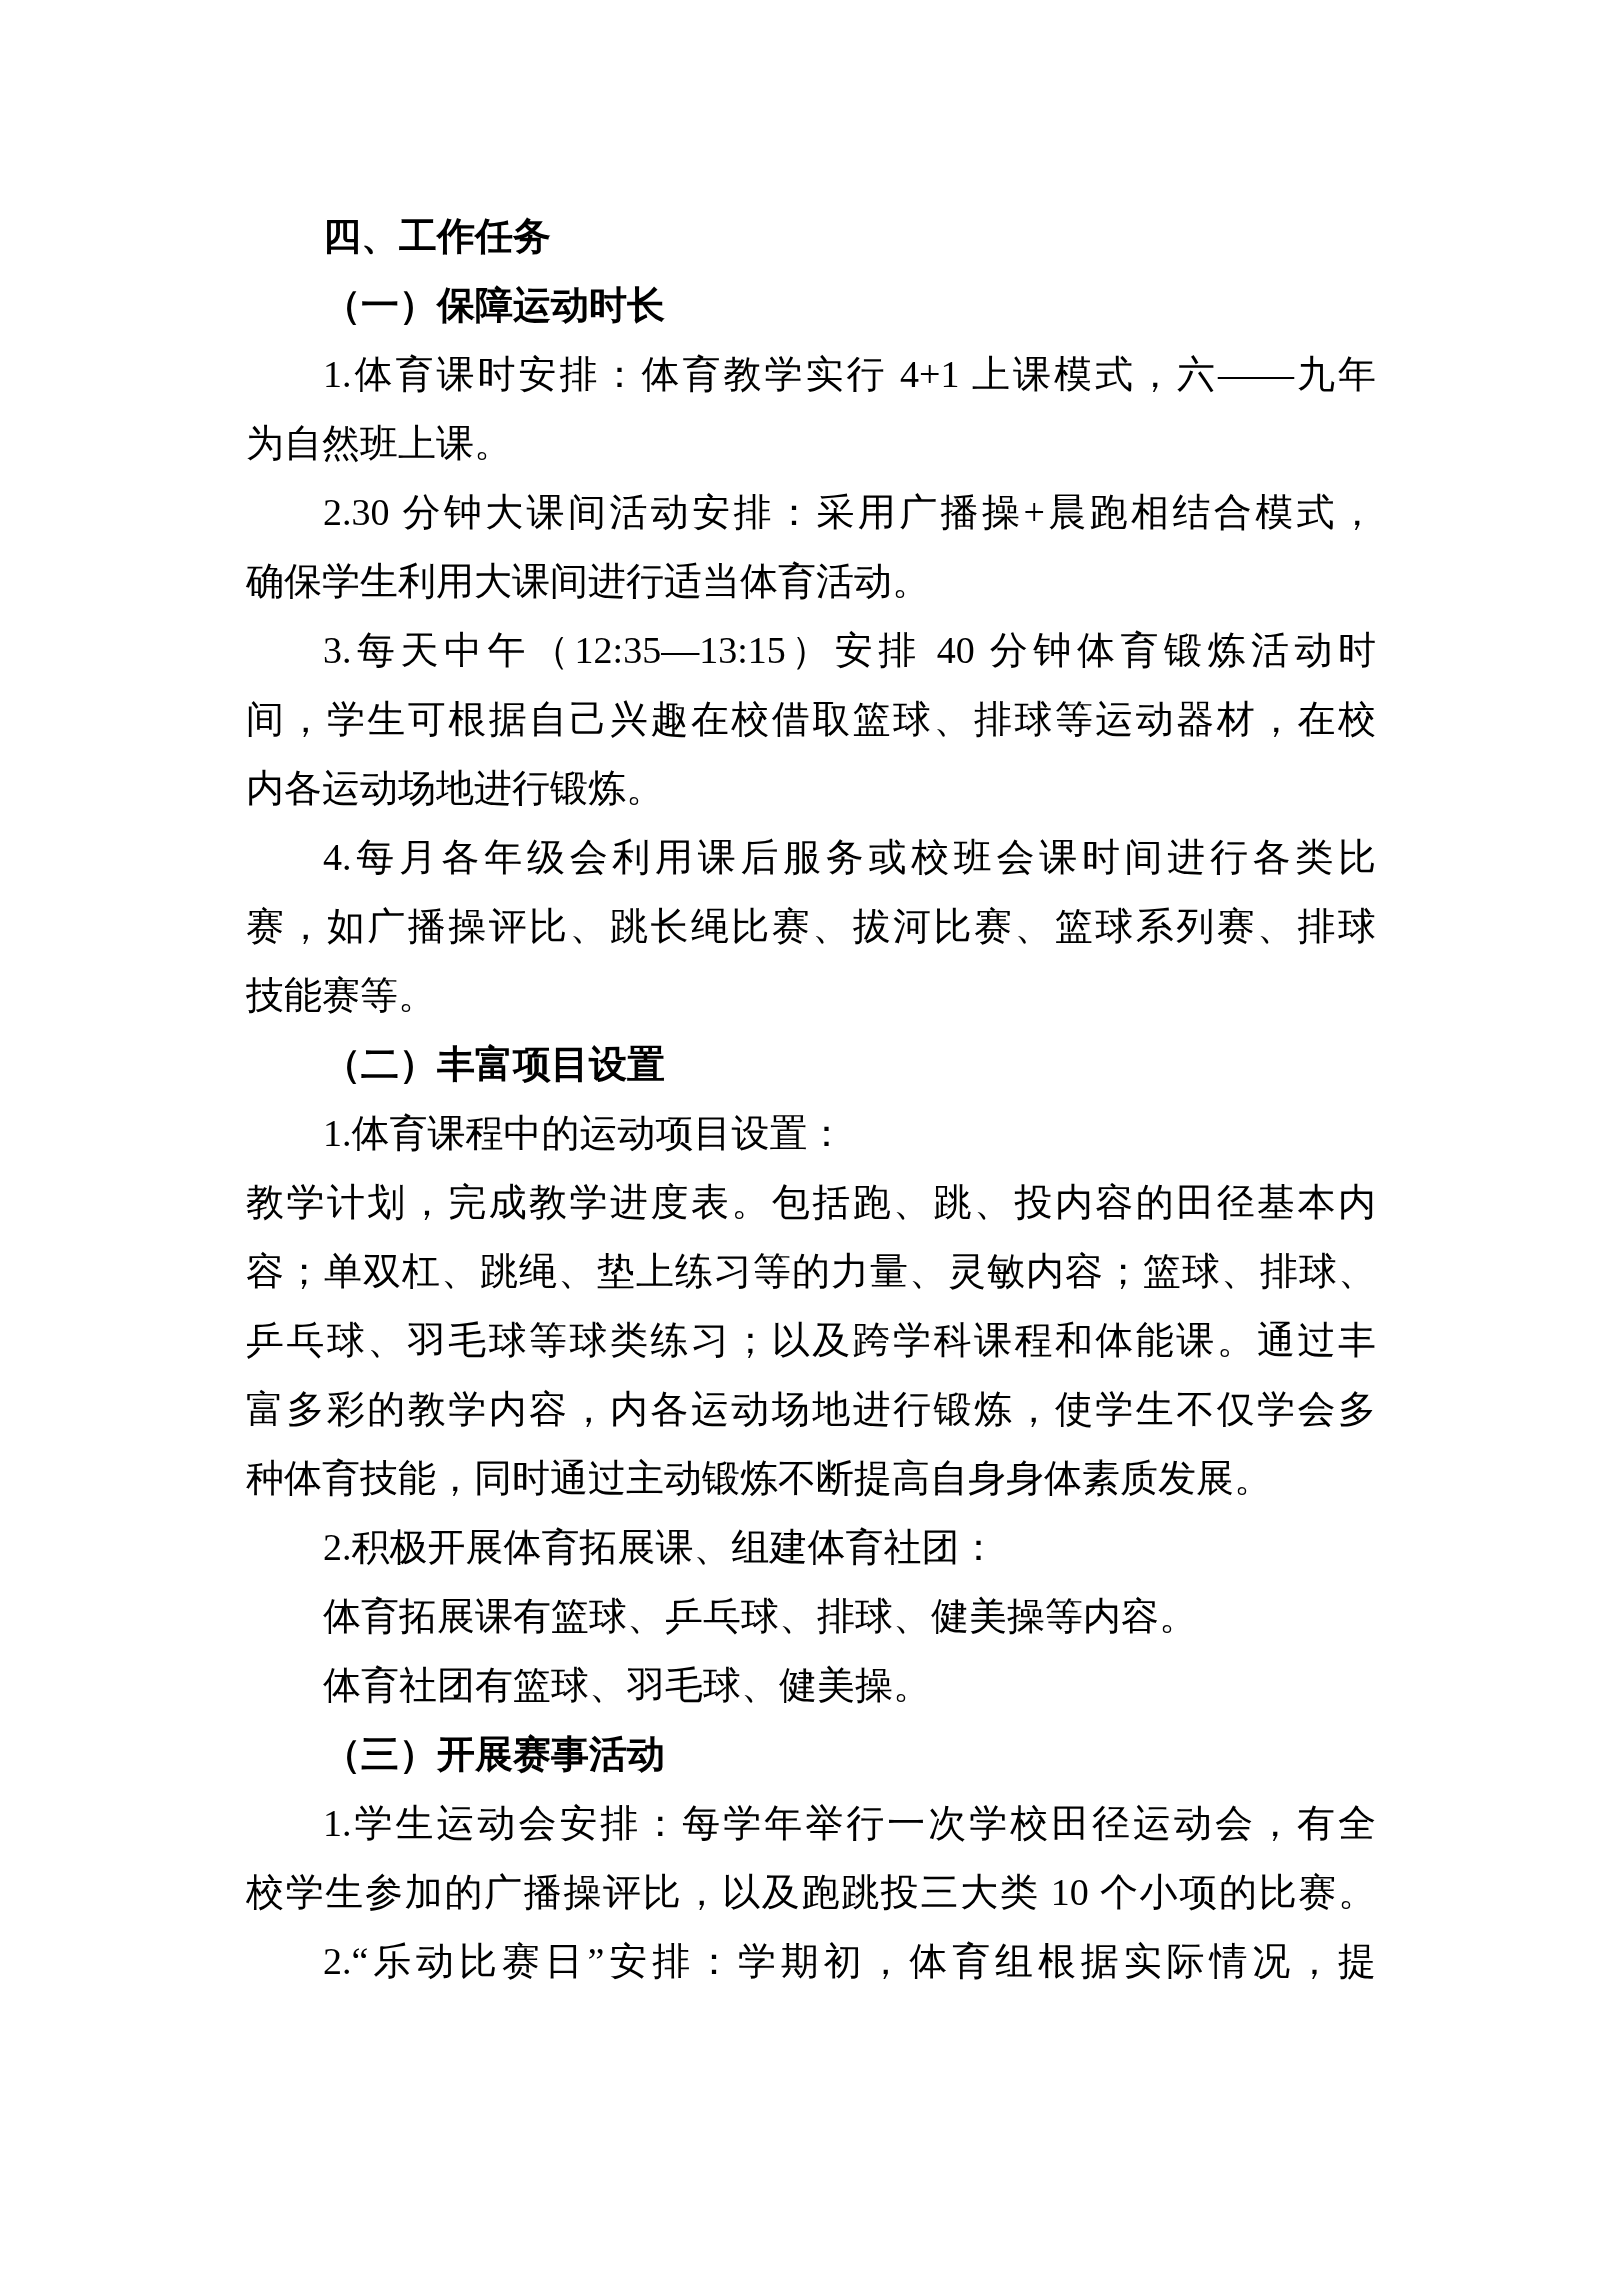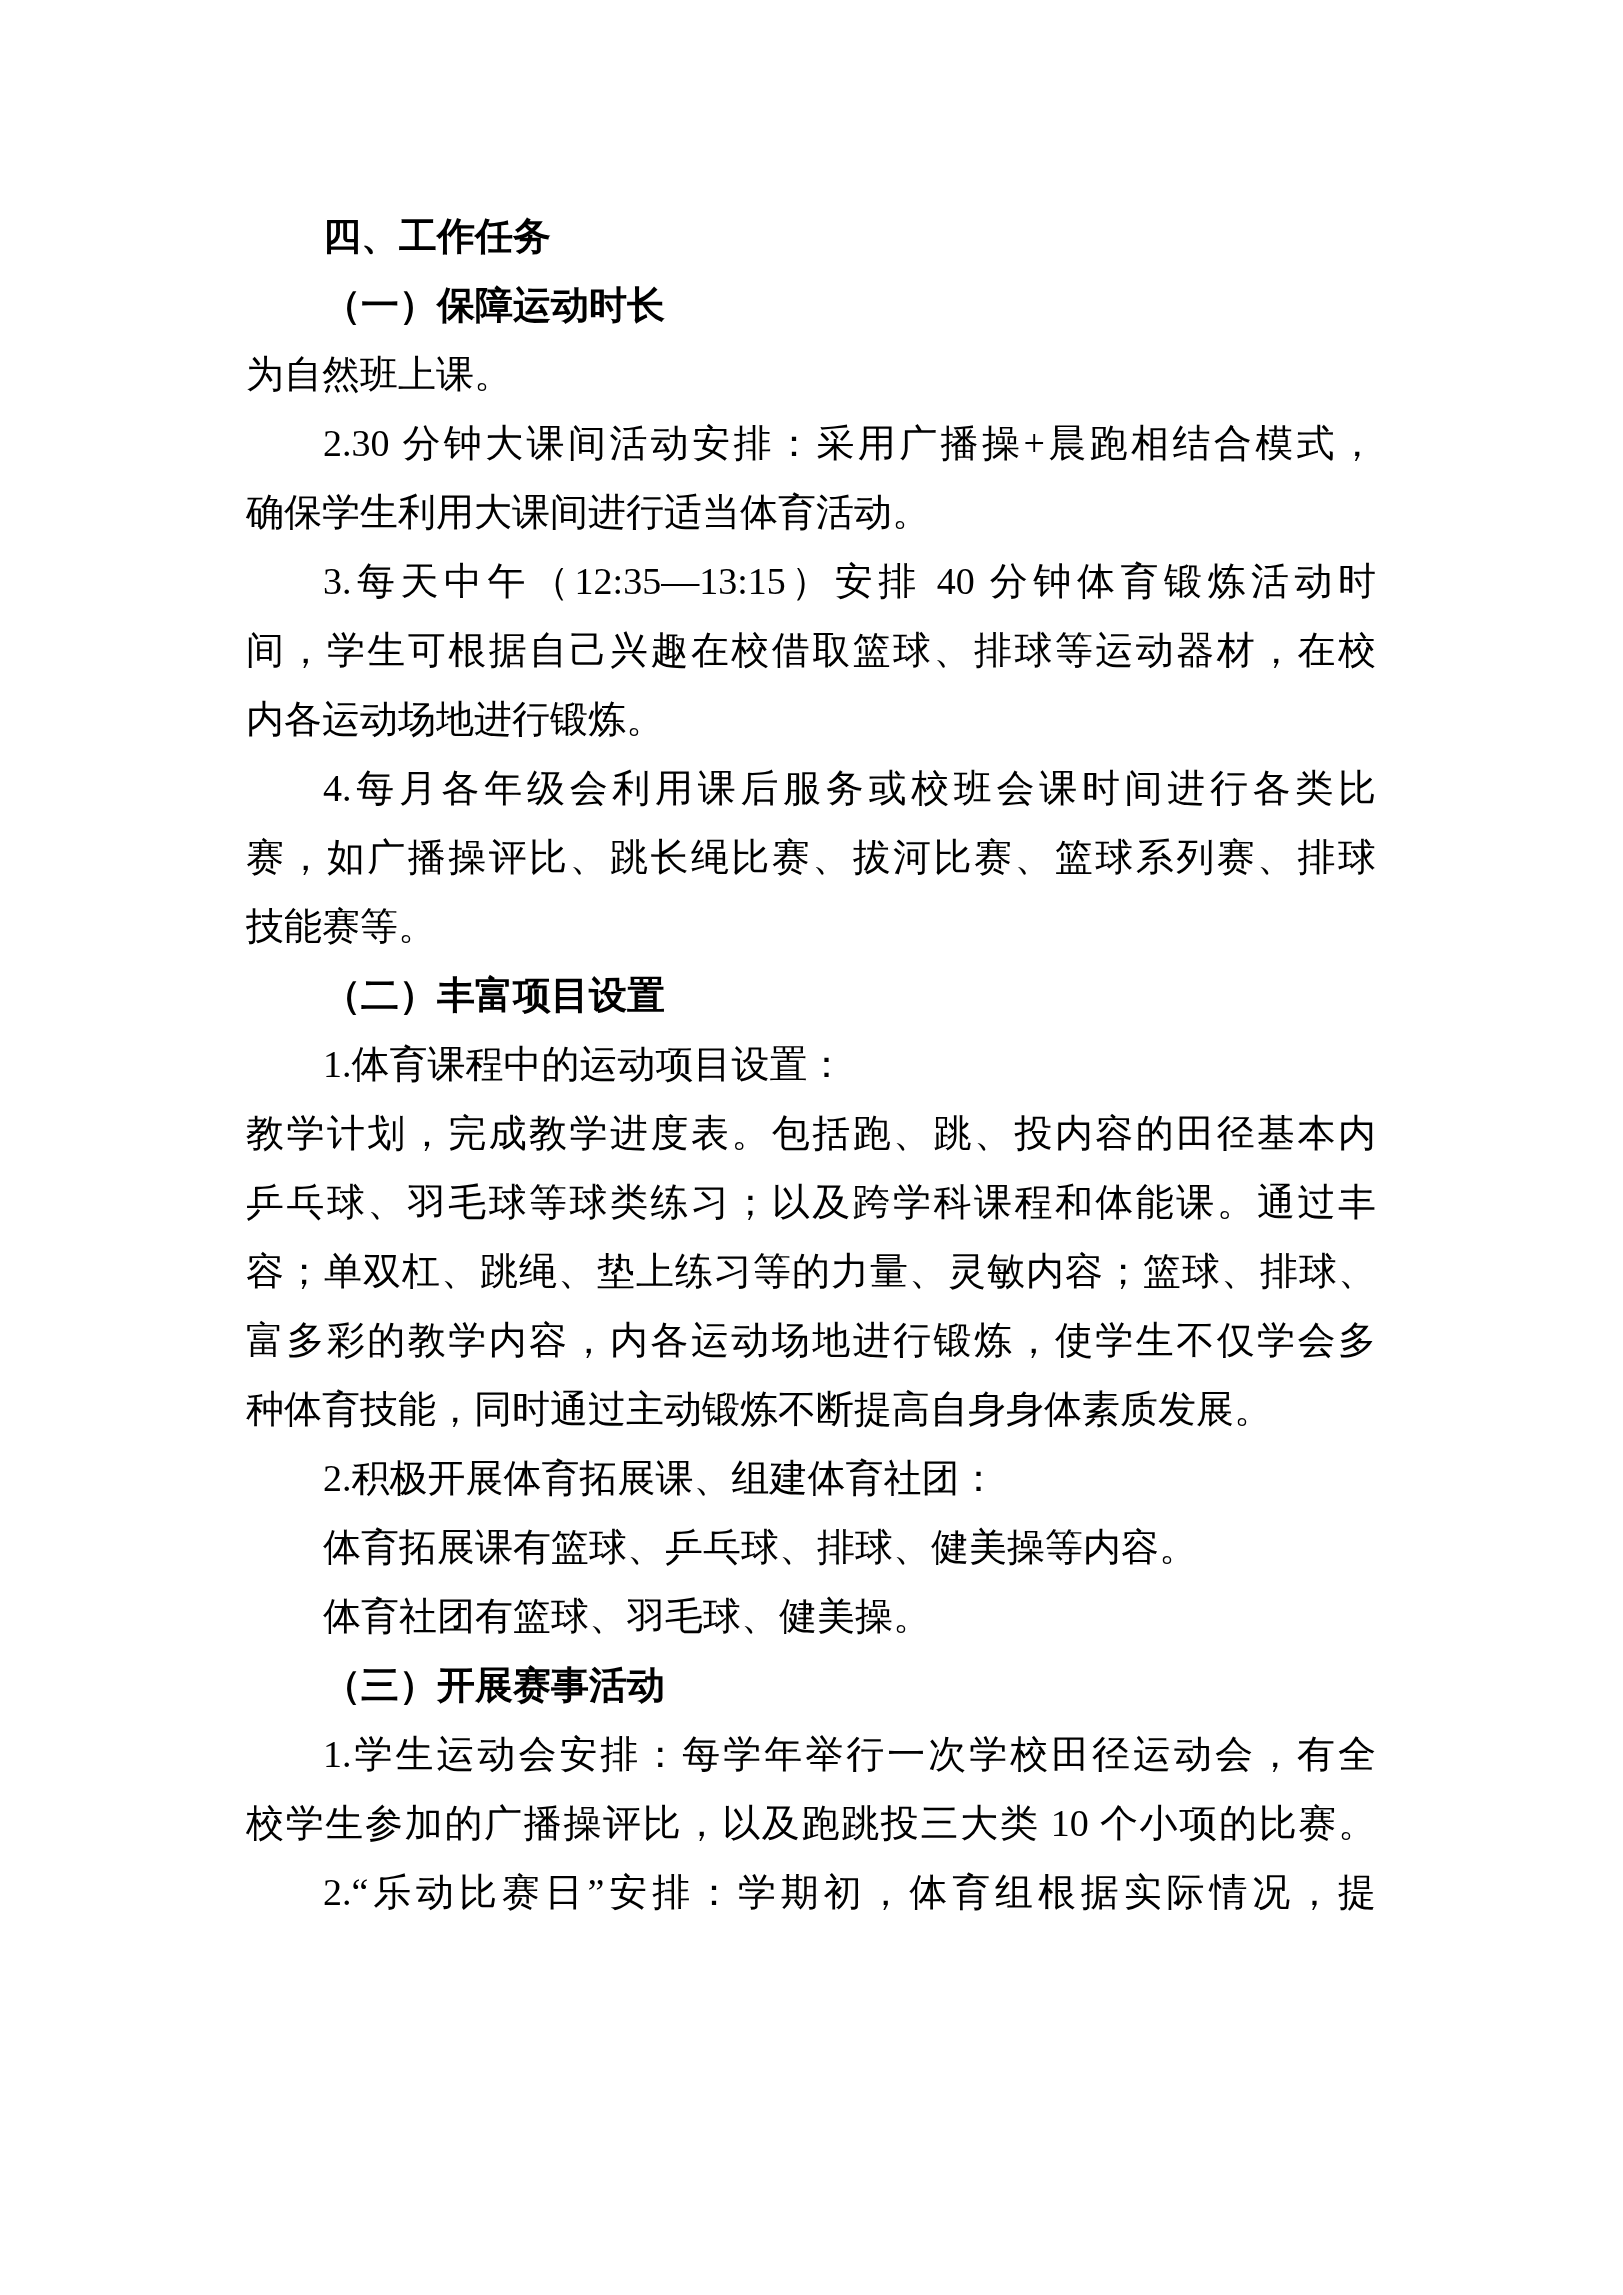--- a/index.html
+++ b/index.html
@@ -48,6 +48,7 @@
   <div class="doc">
     <div class="line bold indent">四、工作任务</div>
     <div class="line bold indent">（一）保障运动时长</div>
+    <div class="line indent stretch">1.体育课时安排：体育教学实行 4+1 上课模式，六——九年</div>
     <div class="line">为自然班上课。</div>
     <div class="line indent stretch">2.30 分钟大课间活动安排：采用广播操+晨跑相结合模式，</div>
     <div class="line">确保学生利用大课间进行适当体育活动。</div>

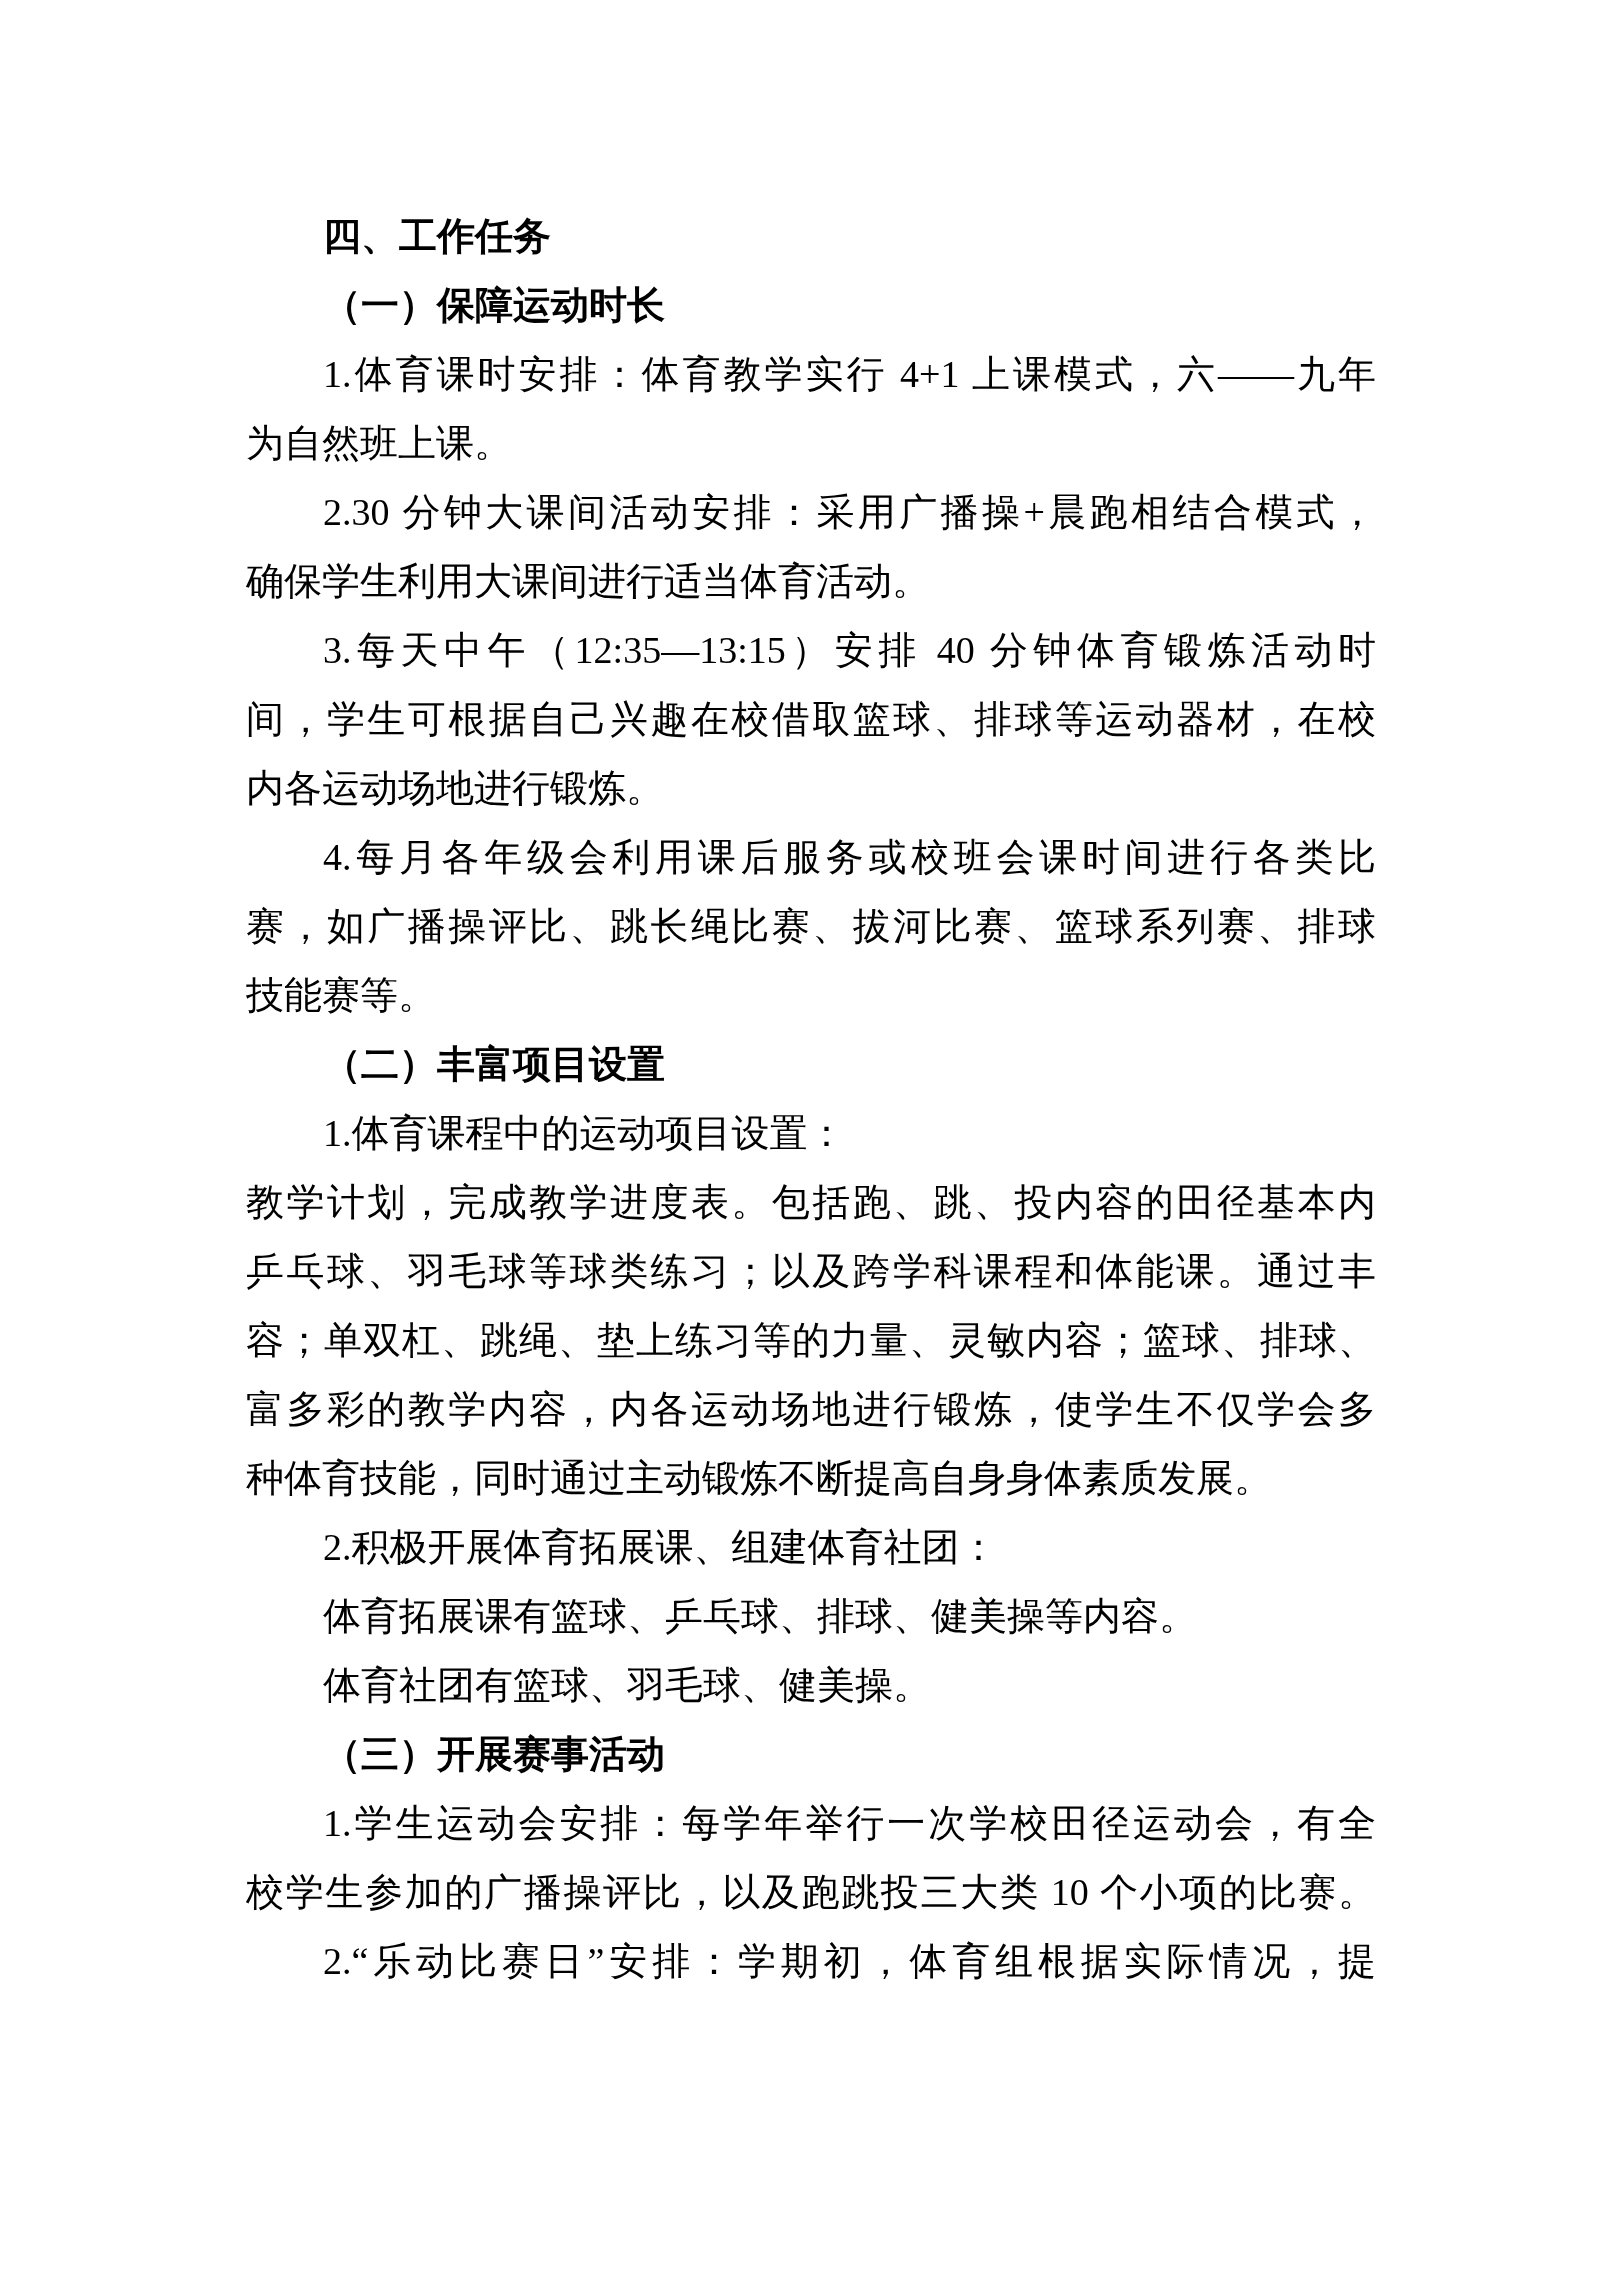--- a/index.html
+++ b/index.html
@@ -61,8 +61,8 @@
     <div class="line bold indent">（二）丰富项目设置</div>
     <div class="line indent">1.体育课程中的运动项目设置：</div>
     <div class="line stretch">教学计划，完成教学进度表。包括跑、跳、投内容的田径基本内</div>
+    <div class="line stretch">容；单双杠、跳绳、垫上练习等的力量、灵敏内容；篮球、排球、</div>
     <div class="line stretch">乒乓球、羽毛球等球类练习；以及跨学科课程和体能课。通过丰</div>
-    <div class="line stretch">容；单双杠、跳绳、垫上练习等的力量、灵敏内容；篮球、排球、</div>
     <div class="line stretch">富多彩的教学内容，内各运动场地进行锻炼，使学生不仅学会多</div>
     <div class="line">种体育技能，同时通过主动锻炼不断提高自身身体素质发展。</div>
     <div class="line indent">2.积极开展体育拓展课、组建体育社团：</div>

